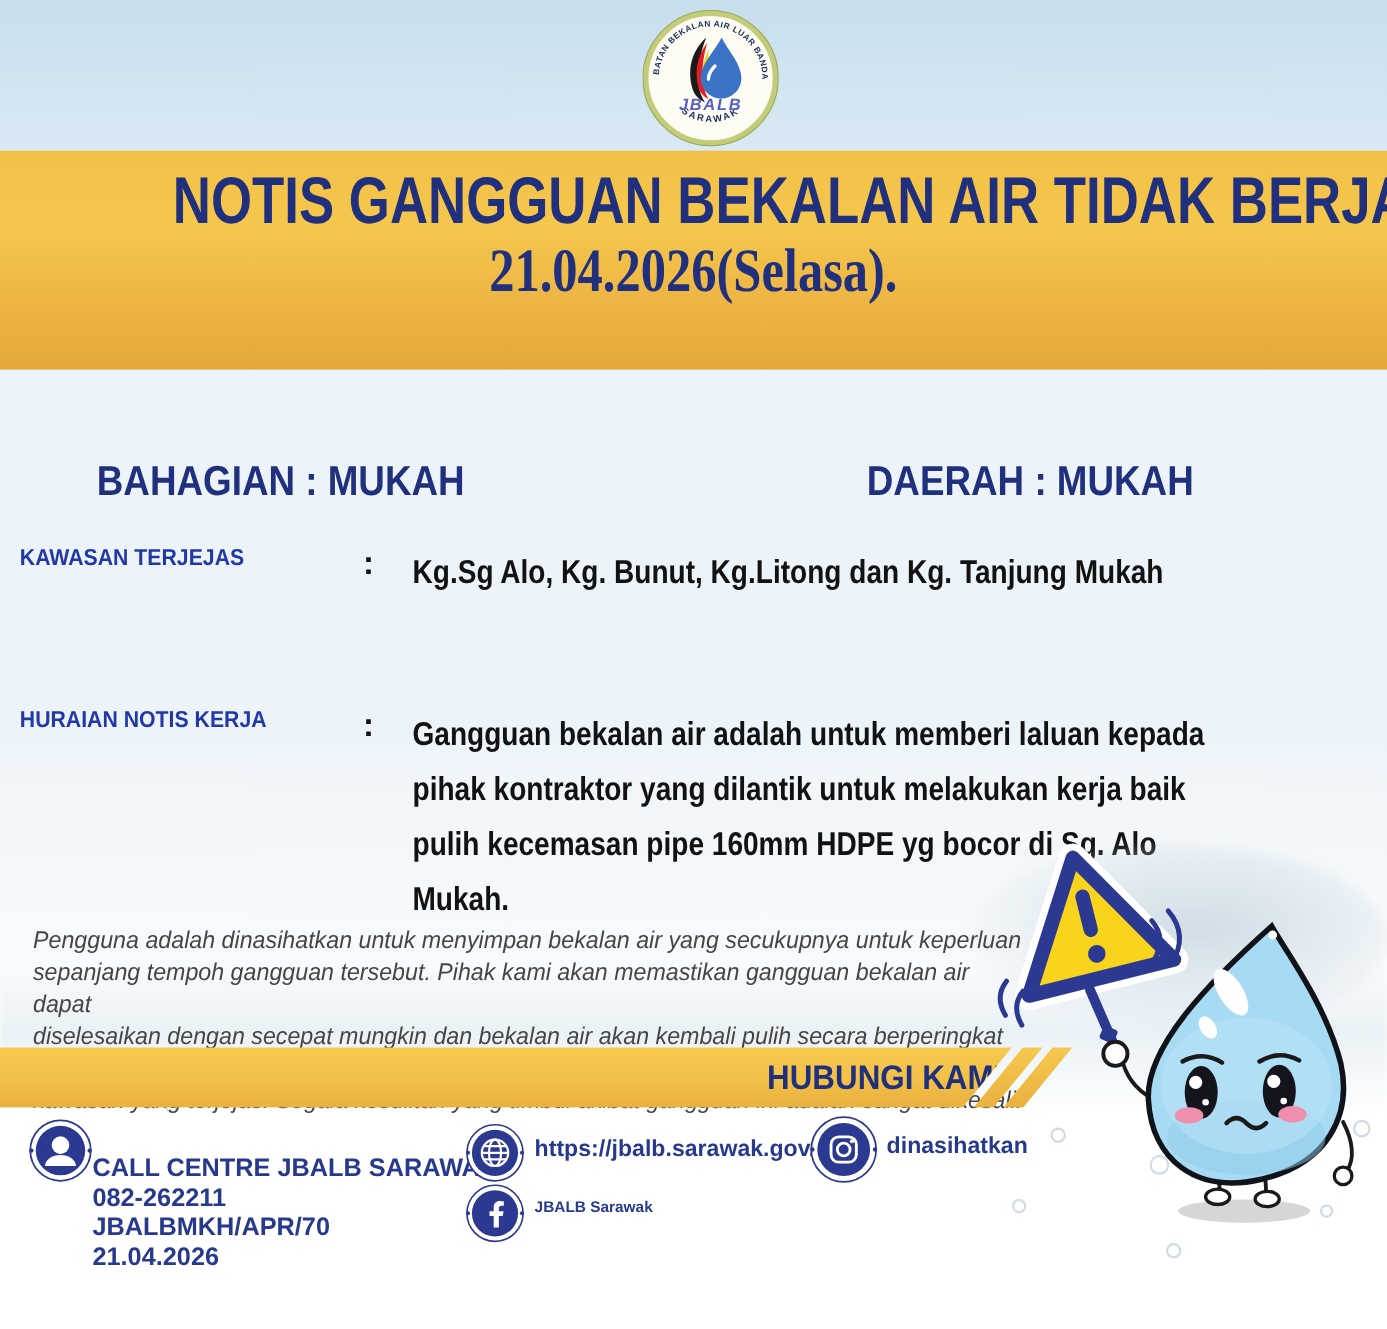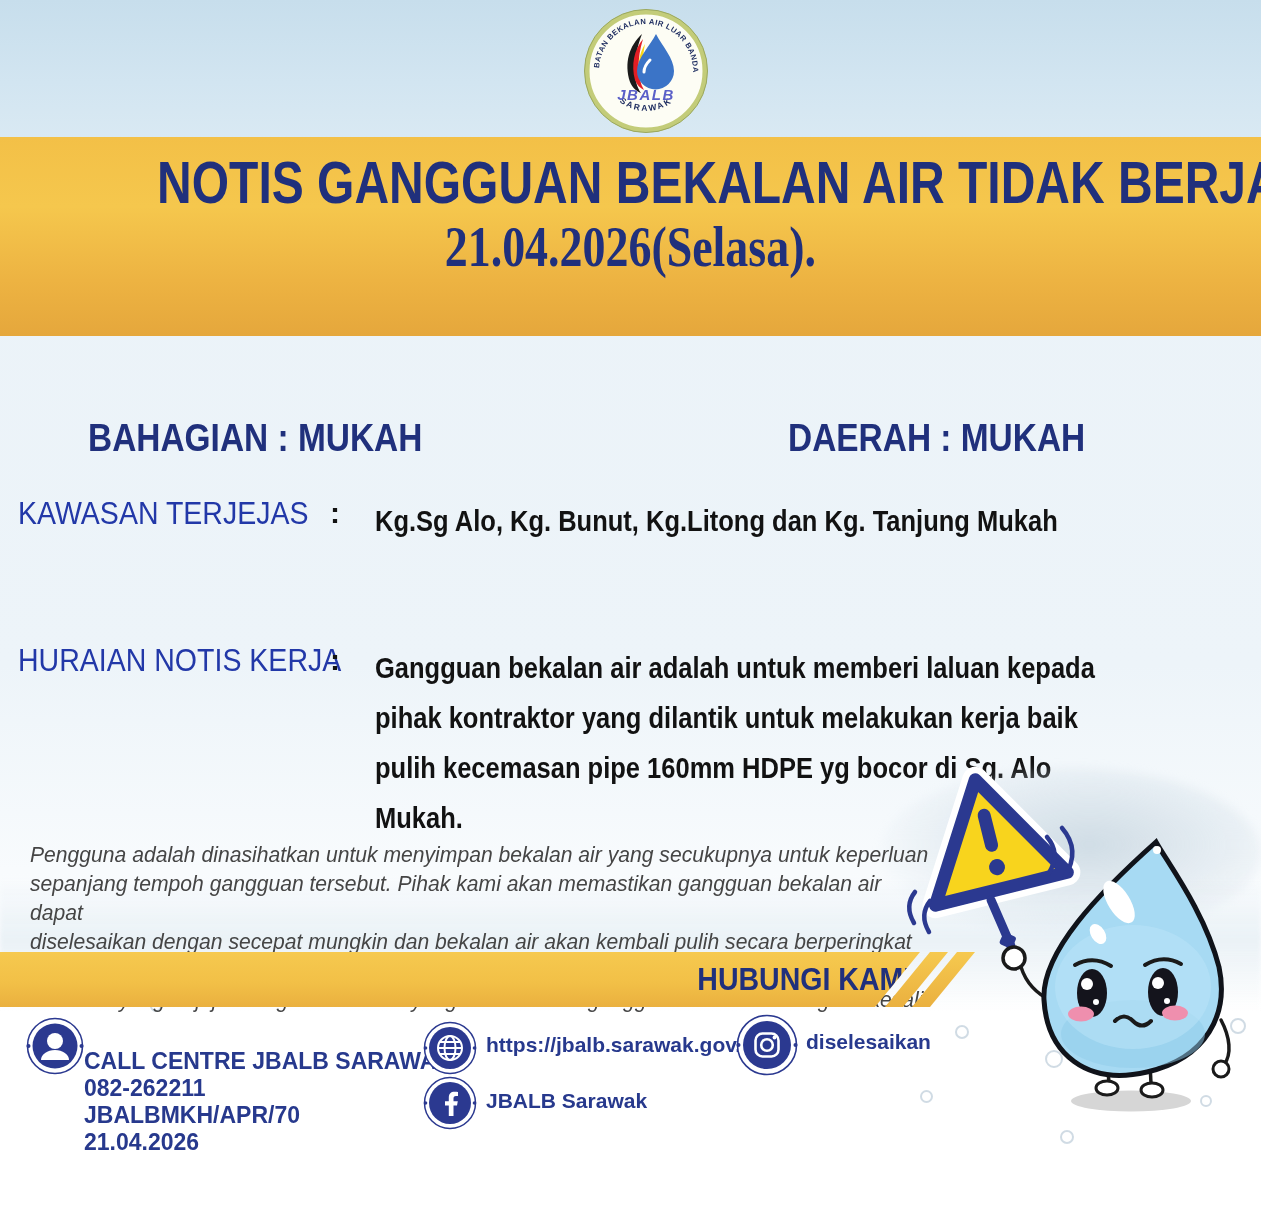--- a/index.html
+++ b/index.html
@@ -26,7 +26,7 @@
   .region-daerah{left:788px;}
   .region-bahagian>span,.region-daerah>span{display:inline-block;transform:scaleX(0.88);transform-origin:left;}
   
-  .field-label{position:absolute;left:18px;font-size:31px;font-weight:normal;color:#2238a8;white-space:nowrap;}
+  .field-label{position:absolute;left:18px;font-size:21px;font-weight:bold;color:#2238a8;white-space:nowrap;}
   .field-label>span{display:inline-block;transform:scaleX(0.92);transform-origin:left;}
   .field-colon{position:absolute;left:330px;font-size:30px;font-weight:bold;color:#121212;}
   .field-value{position:absolute;left:375px;width:900px;font-size:30px;line-height:50px;font-weight:bold;color:#121212;

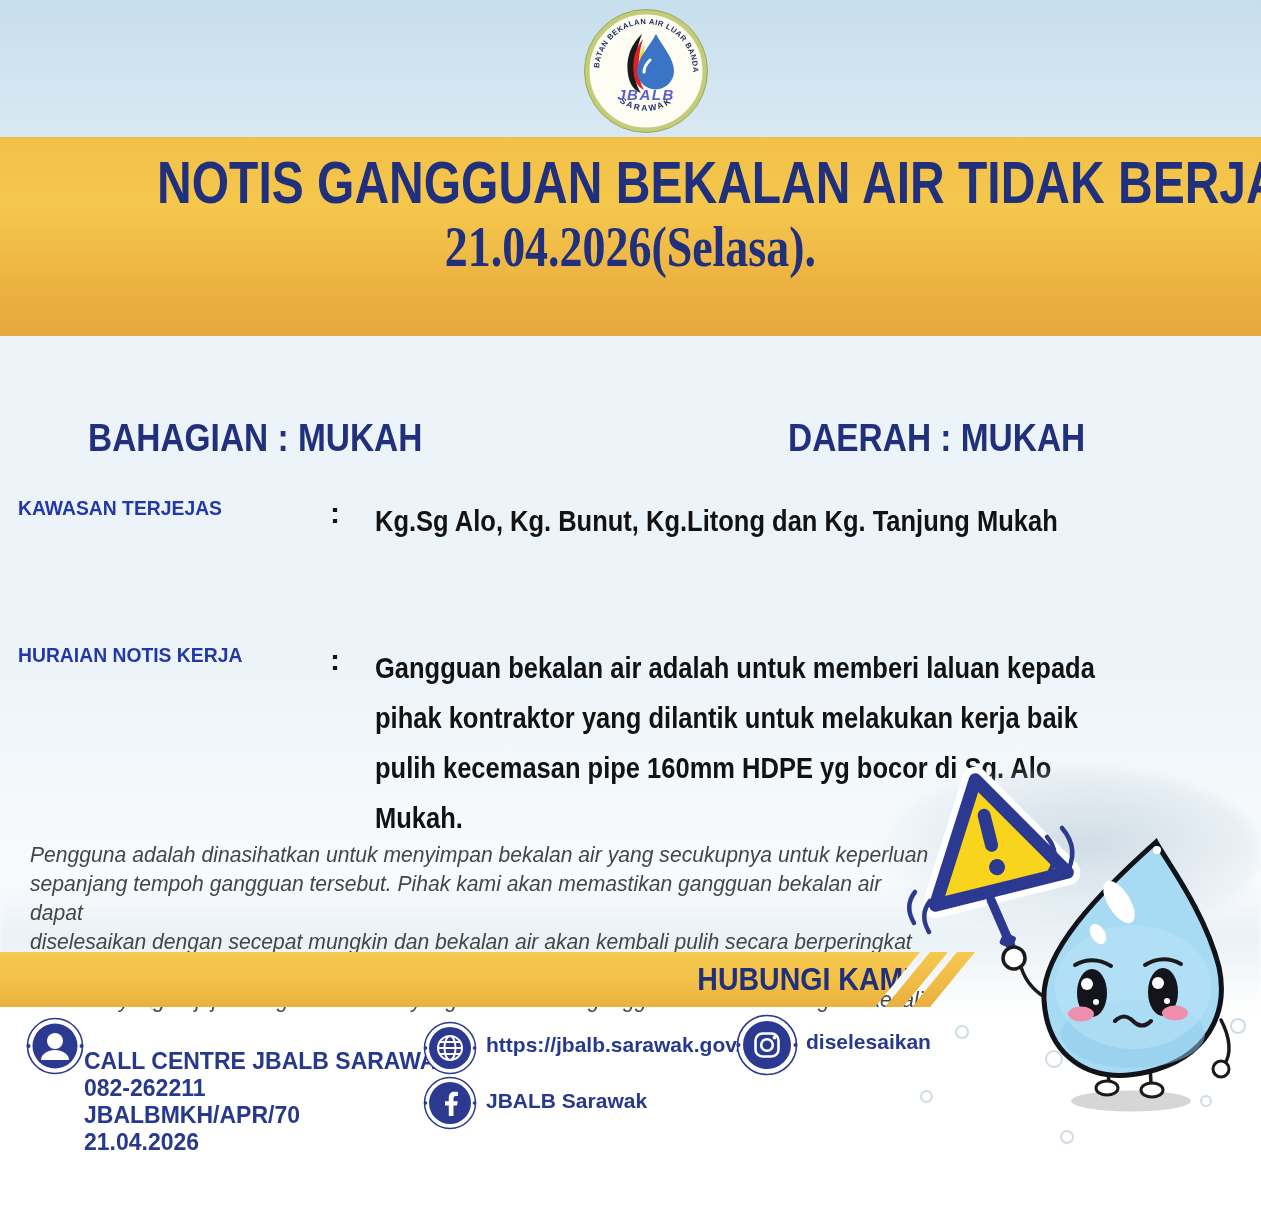--- a/index.html
+++ b/index.html
@@ -192,7 +192,7 @@
       <circle cx="38.5" cy="23.5" r="1.9" fill="#ffffff"></circle>
     </svg>
   </div>
-  <div class="ig-text">diselesaikan</div>
+  <div class="ig-text">dinasihatkan</div>
 
   <svg class="mascot" viewBox="0 0 366 356">
 

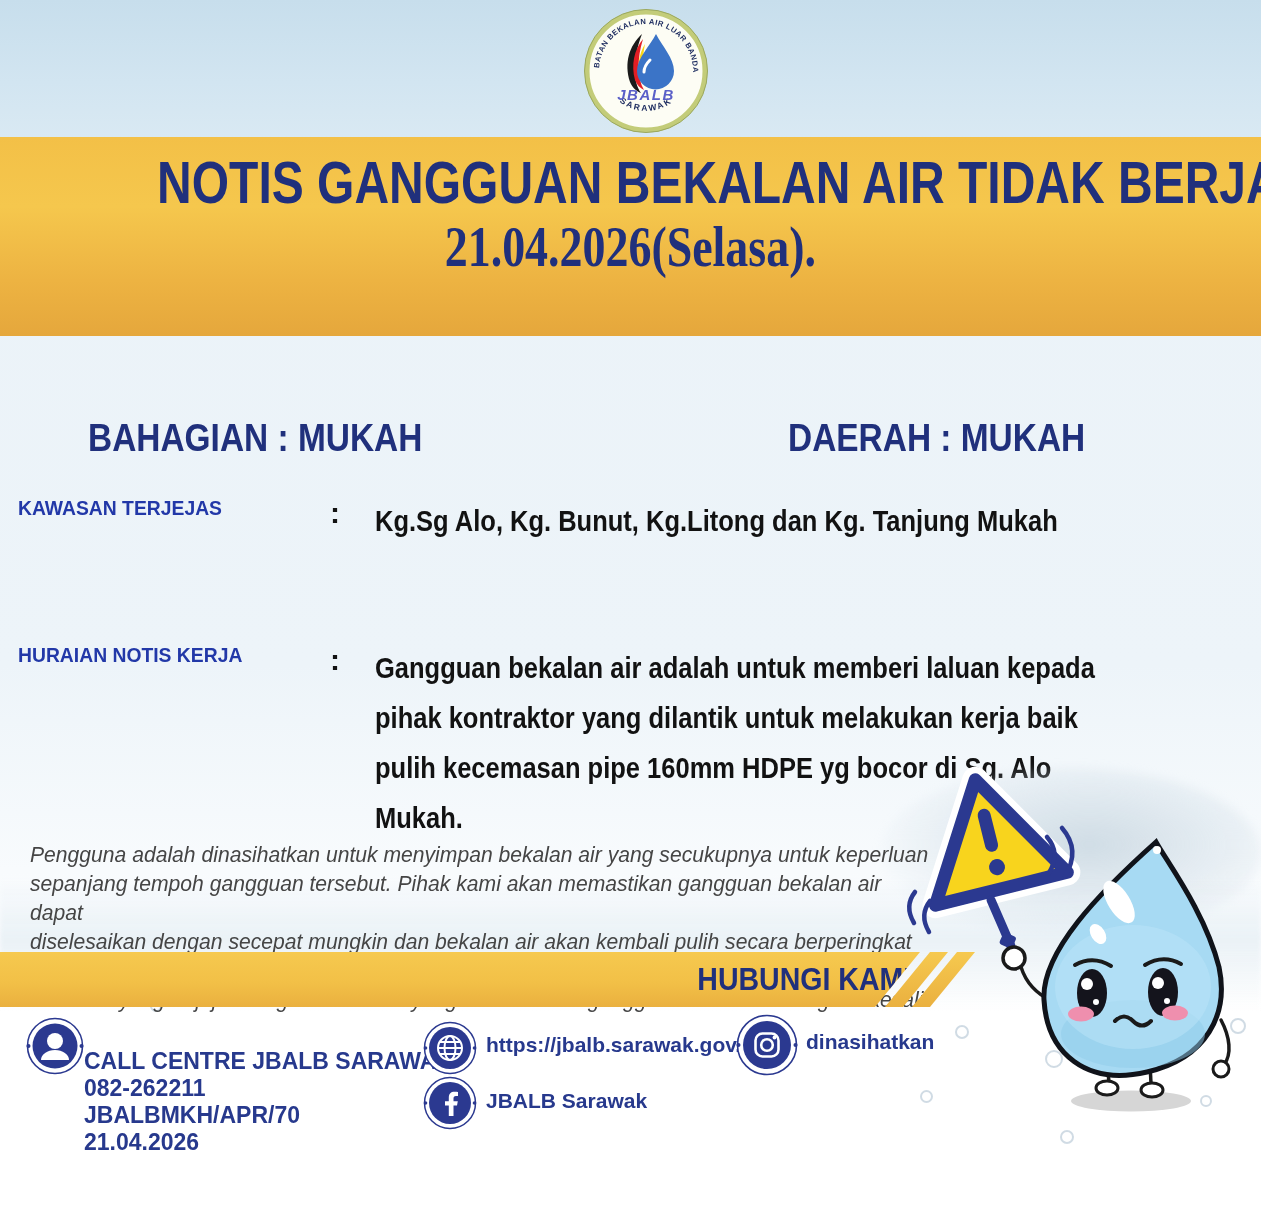--- a/index.html
+++ b/index.html
@@ -59,7 +59,7 @@
   .icon{position:absolute;}
   .call-lines{position:absolute;left:84px;top:1048px;font-size:23px;line-height:27px;font-weight:bold;color:#27398d;white-space:pre-line;}
   .web-text{position:absolute;left:486px;top:1033px;font-size:21px;font-weight:bold;color:#27398d;white-space:nowrap;}
-  .fb-text{position:absolute;left:486px;top:1089px;font-size:21px;font-weight:bold;color:#27398d;white-space:nowrap;}
+  .fb-text{position:absolute;left:486px;top:1089px;font-size:14px;font-weight:bold;color:#27398d;white-space:nowrap;}
   .ig-text{position:absolute;left:806px;top:1030px;font-size:21px;font-weight:bold;color:#27398d;white-space:nowrap;}
   .mascot{position:absolute;left:895px;top:762px;width:366px;height:356px;}
 </style>

